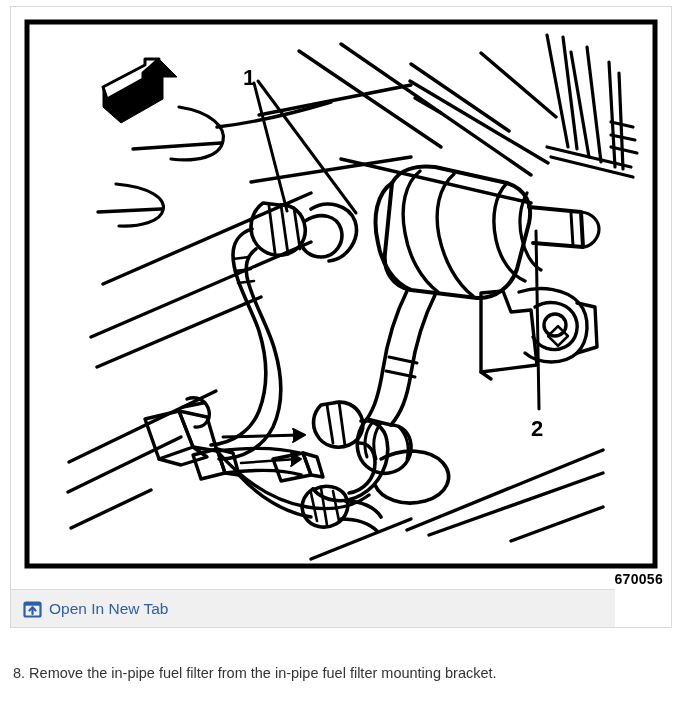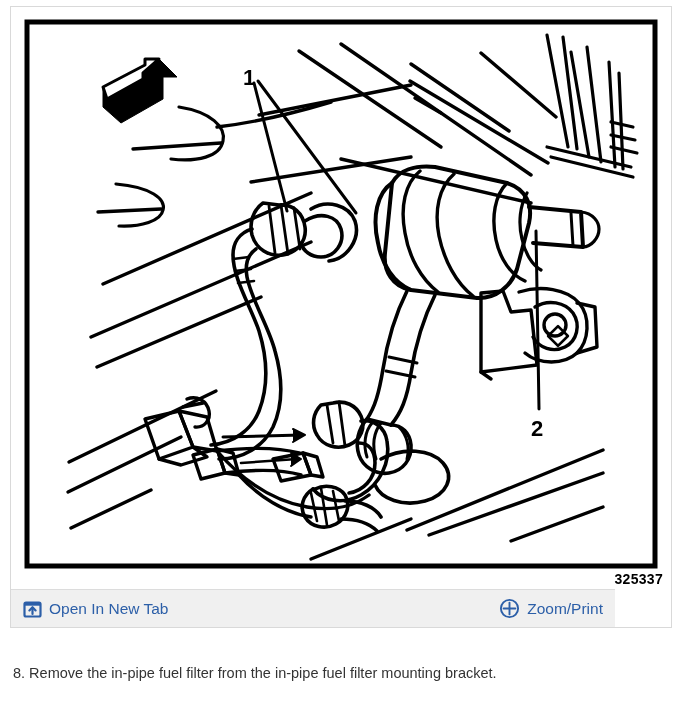--- a/index.html
+++ b/index.html
@@ -307,7 +307,7 @@
       <text x="520" y="429" font-family="Liberation Sans, sans-serif" font-size="22" font-weight="bold" fill="#000000">2</text>
     </svg>
 
-    <div id="figure-number">325337</div>
+    <div id="figure-number">670056</div>
   </div>
 
   <div id="figure-toolbar">

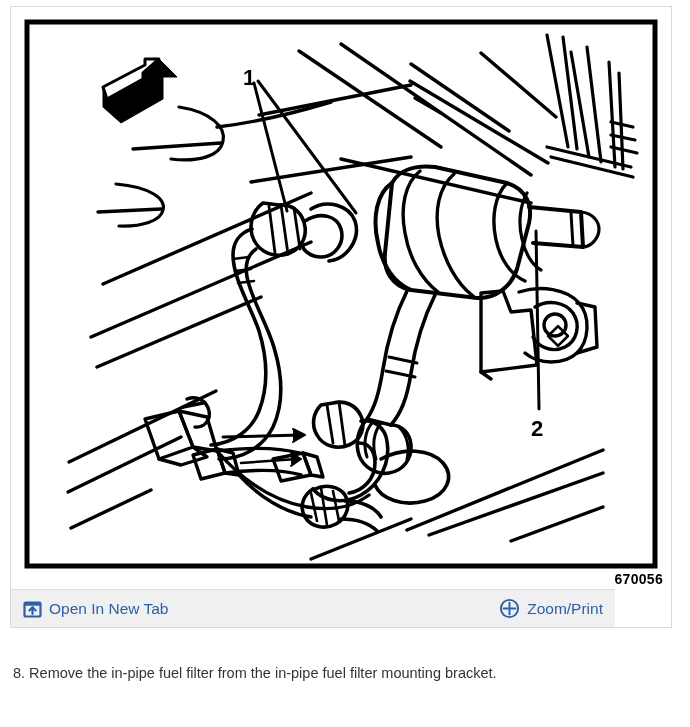--- a/index.html
+++ b/index.html
@@ -322,13 +322,6 @@
       <span class="tool-label">Open In New Tab</span>
     </div>
 
-    <div class="tool-link">
-      <svg class="tool-icon" width="21" height="21" viewBox="0 0 21 21">
-        <circle cx="10.5" cy="10.5" r="8.6" fill="none" stroke="#2c5fa8" stroke-width="1.9"></circle>
-        <path d="M 10.5 4.6 L 10.5 16.4 M 4.6 10.5 L 16.4 10.5" stroke="#2c5fa8" stroke-width="1.9" stroke-linecap="round"></path>
-      </svg>
-      <span class="tool-label">Zoom/Print</span>
-    </div>
 
   </div>
 </div>

